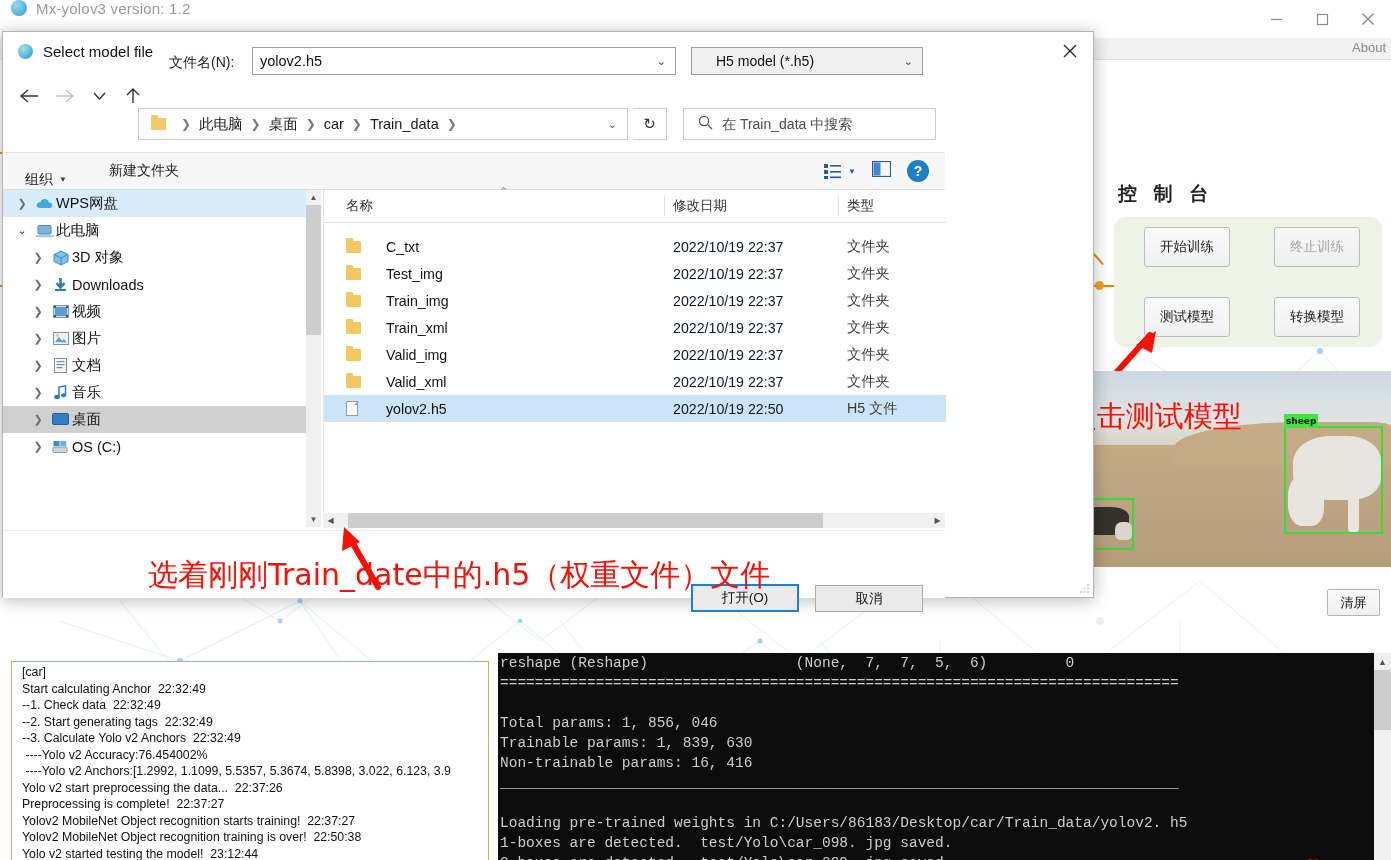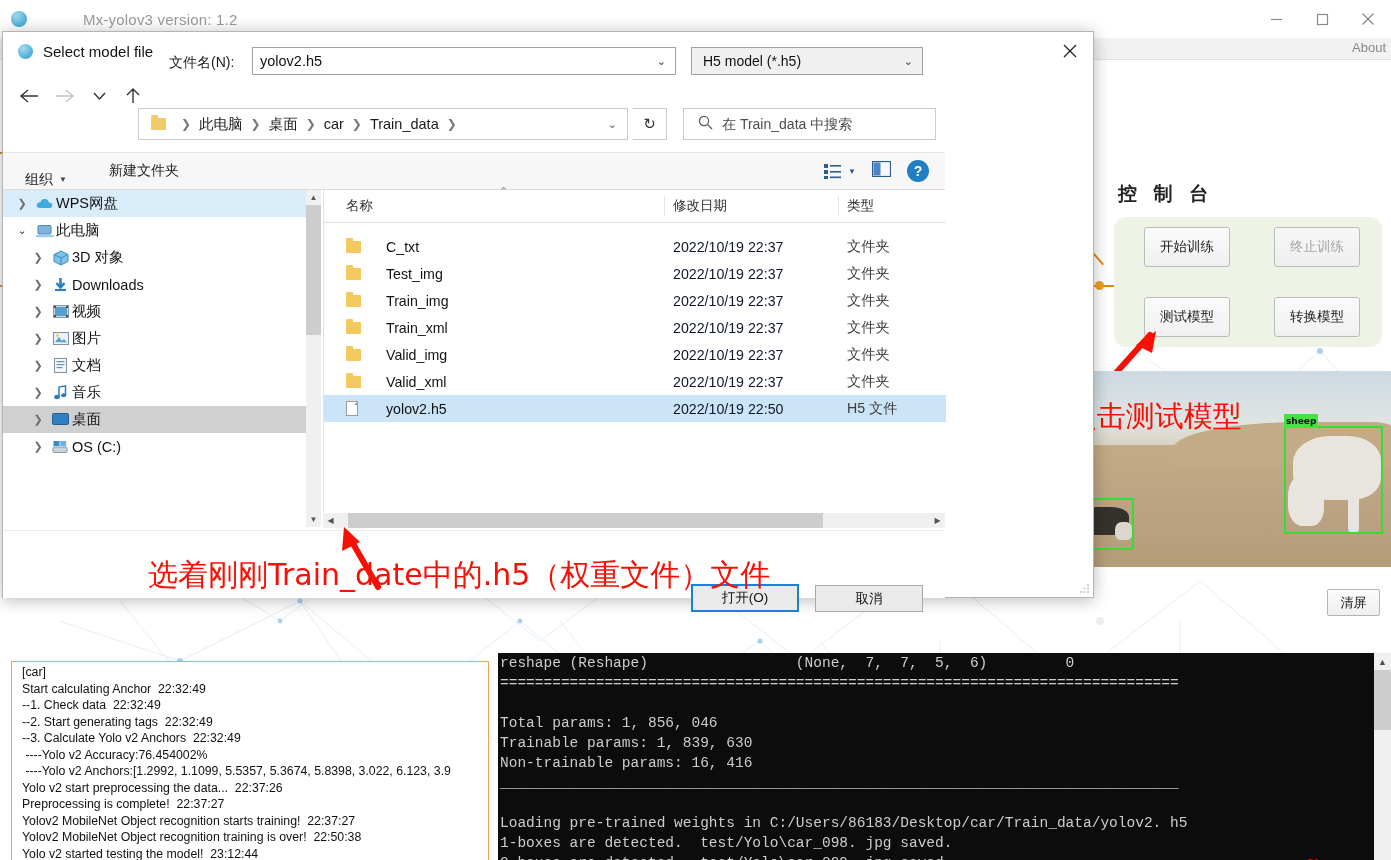--- a/index.html
+++ b/index.html
@@ -16,7 +16,7 @@
   }
   #app-titlebar {
     position: absolute; left: 0; top: 0; width: 1391px; height: 38px;
-    background: #ffffff; display: flex; align-items: center; gap: 47px;
+    background: #ffffff; display: flex; align-items: flex-start;
   }
   #app-titlebar .dot {
     width: 16px; height: 16px; border-radius: 50%;

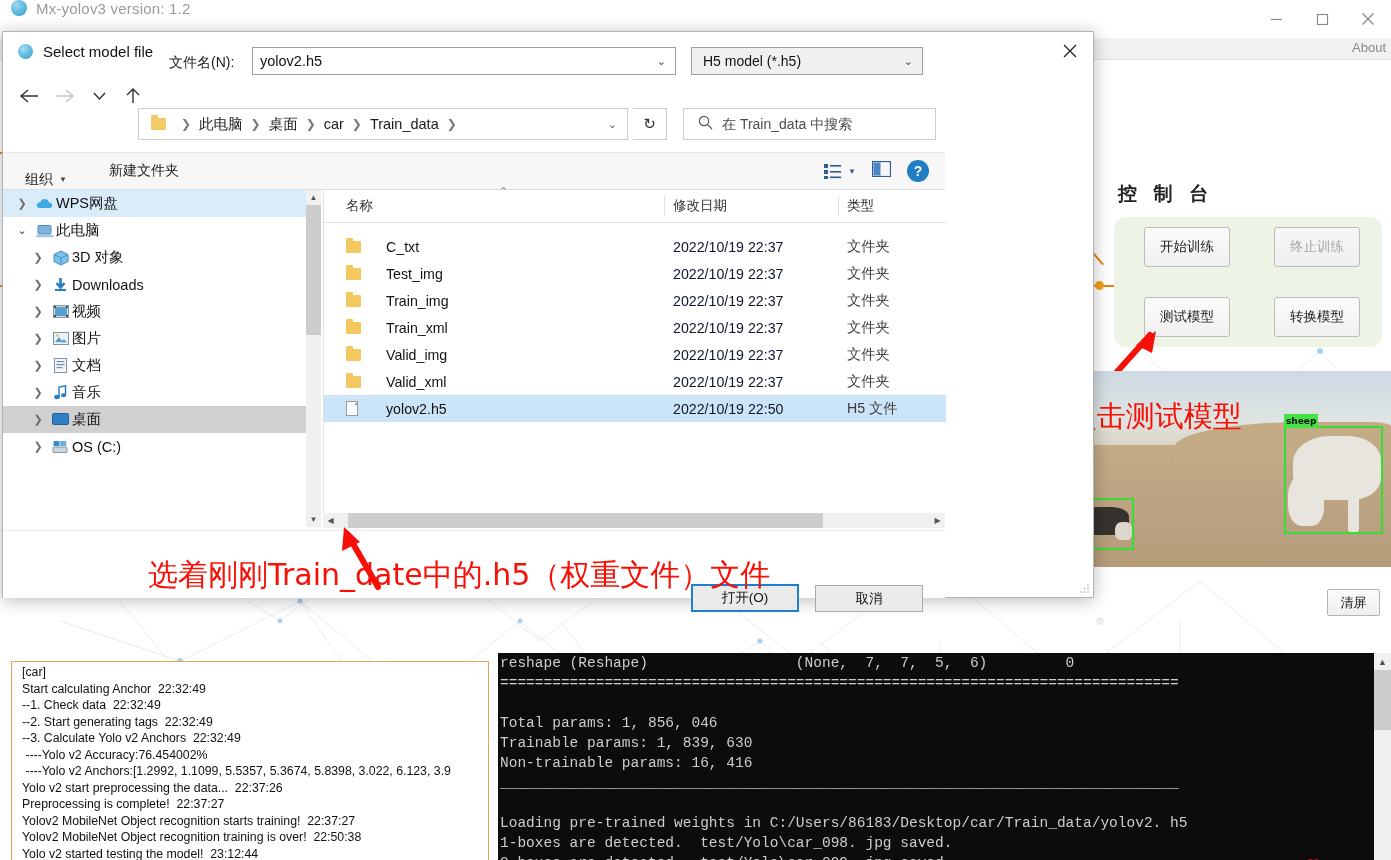--- a/index.html
+++ b/index.html
@@ -327,7 +327,7 @@
     position:absolute; left:688px; top:15px; width:232px; height:28px;
     border:1px solid #a0a0a0; background:#f0f0f0; display:flex; align-items:center;
   }
-  #ft-value { margin-left:11px; font-size:14px; color:#111; }
+  #ft-value { margin-left:24px; font-size:14px; color:#111; }
   #ft-combo .cv { margin-left:auto; margin-right:9px; color:#444; font-size:11px; }
   #btn-open {
     position:absolute; left:688px; top:552px; width:108px; height:28px;

